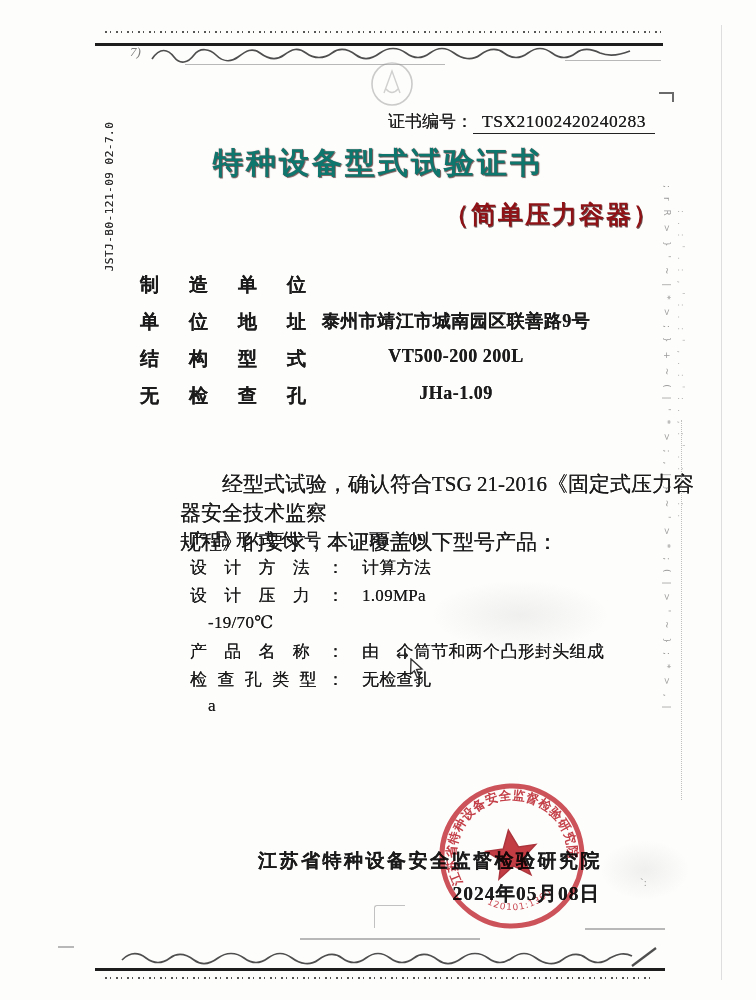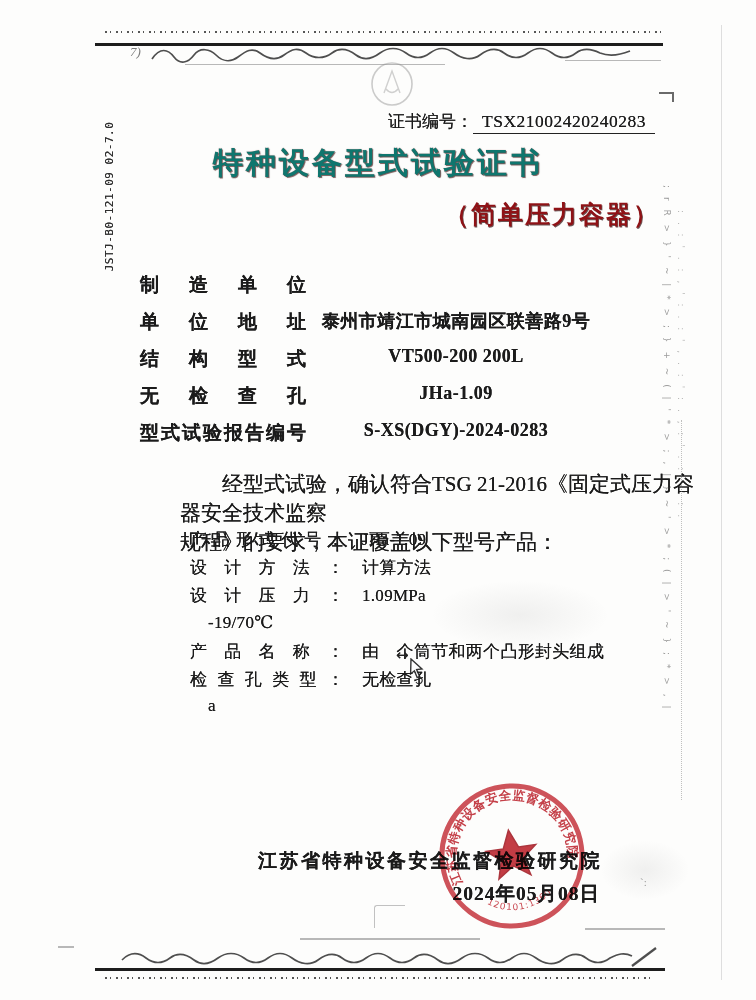--- a/index.html
+++ b/index.html
@@ -119,10 +119,6 @@
       <div class="f-label">无检查孔</div>
       <div class="f-value">JHa-1.09</div>
     </div>
-    <div class="f-row">
-      <div class="f-label">型式试验报告编号</div>
-      <div class="f-value">S-XS(DGY)-2024-0283</div>
-    </div>
   </div>
 
   <div class="statement">

